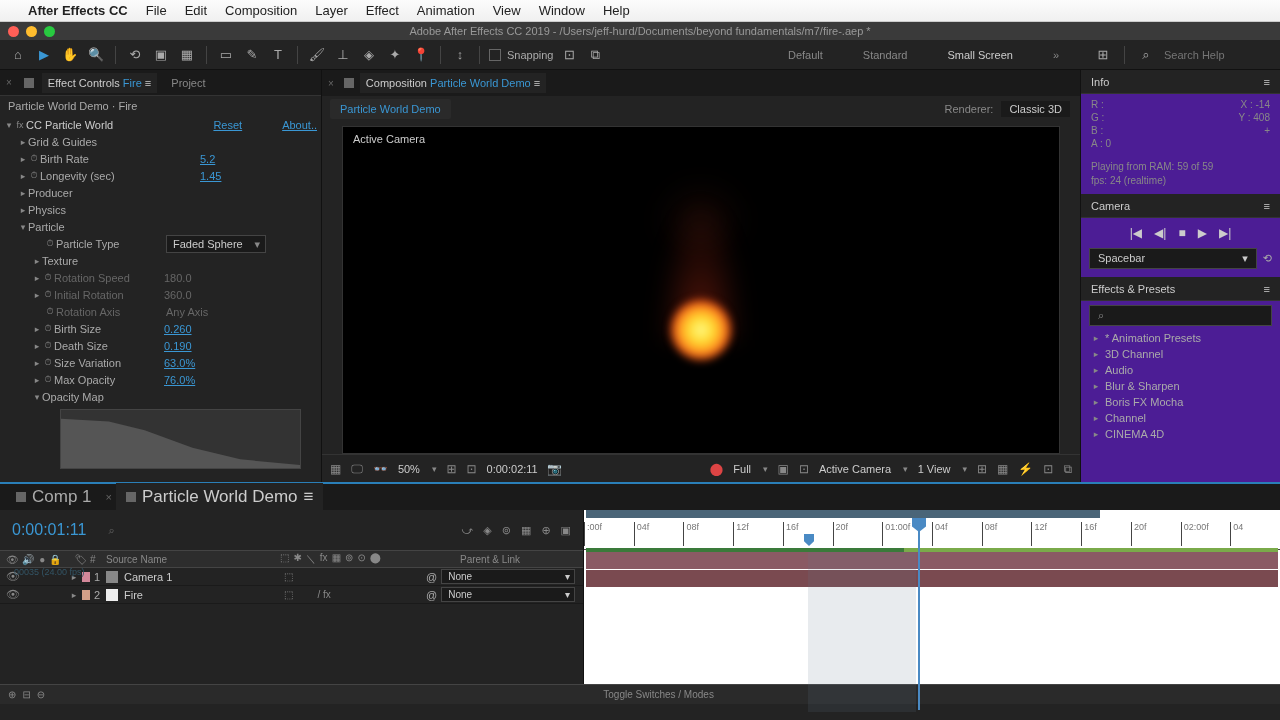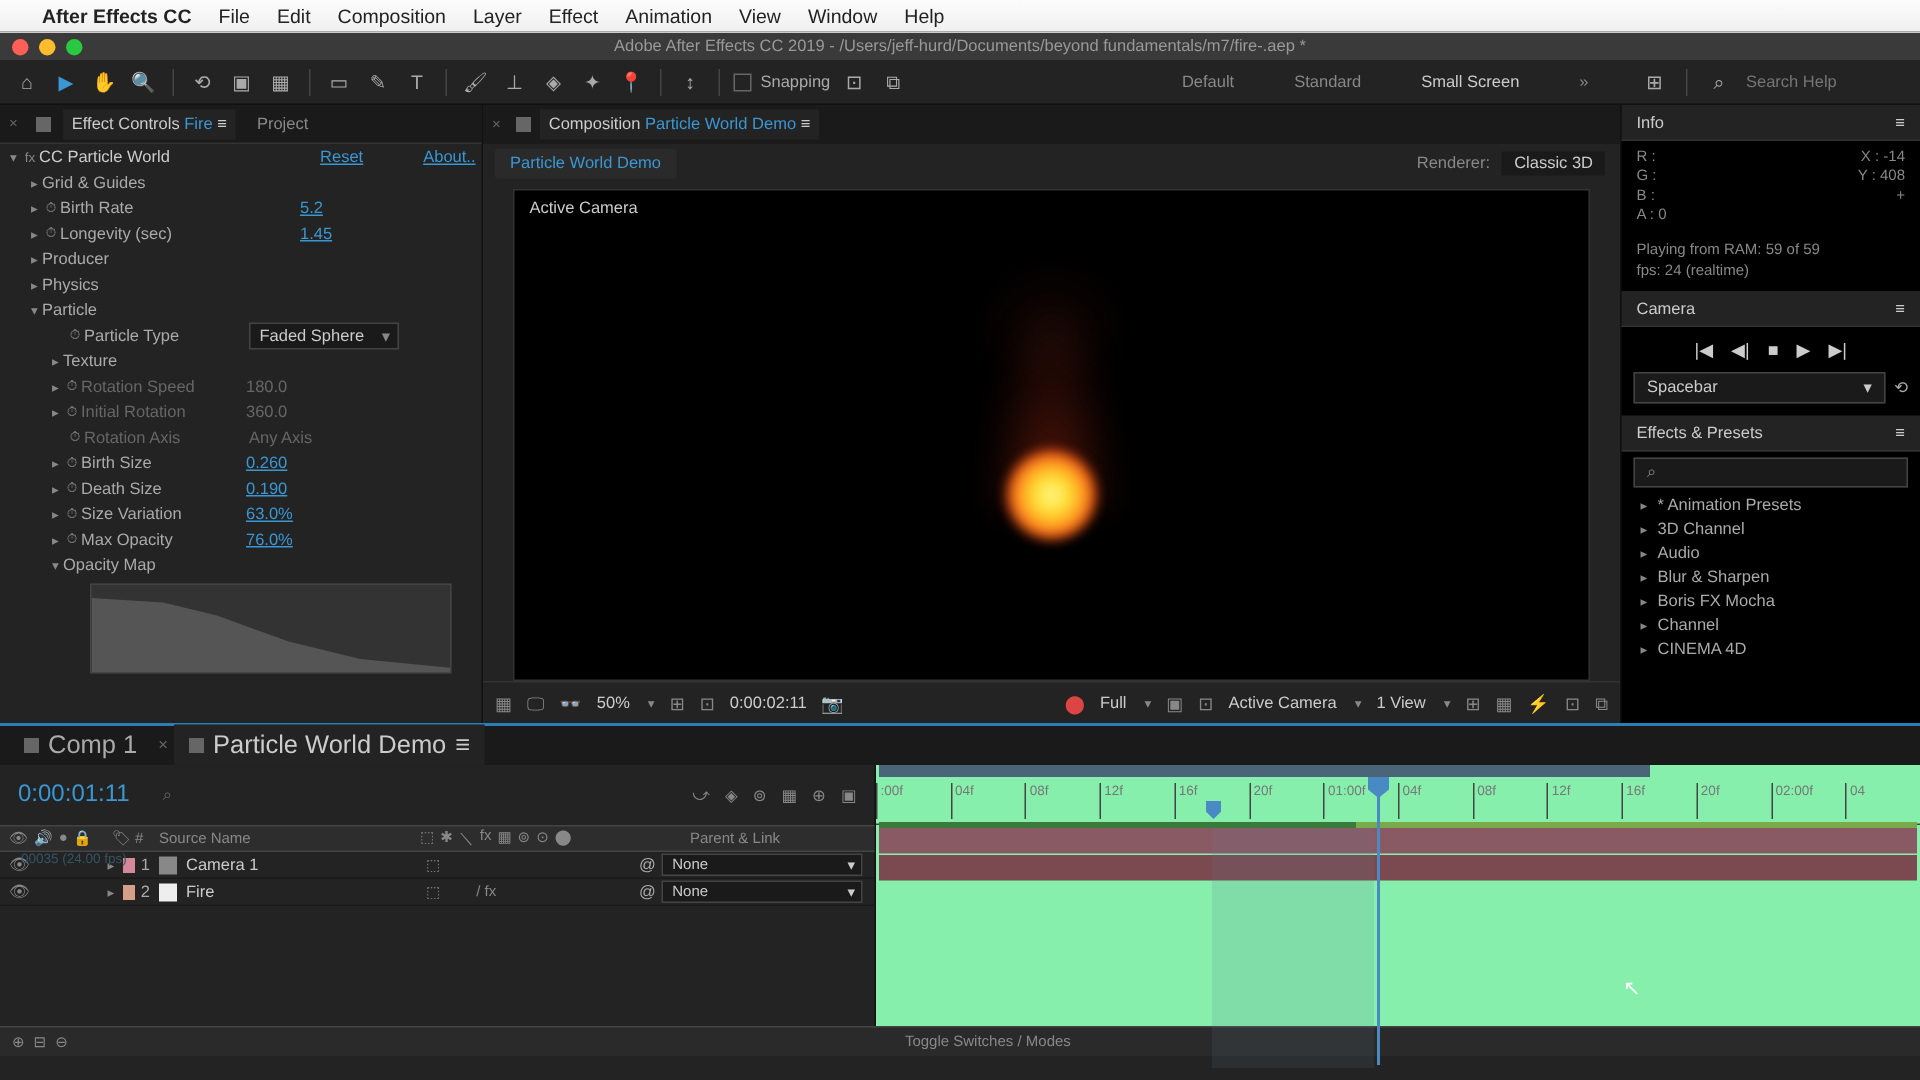--- a/index.html
+++ b/index.html
@@ -32,7 +32,7 @@
     .main { display: flex; height: 412px; }
     .left-panel { width: 322px; background: #232323; border-right: 1px solid #111; display: flex; flex-direction: column; }
     .center-panel { flex: 1; background: #232323; display: flex; flex-direction: column; }
-    .right-panel { width: 200px; background: #000000; border-left: 1px solid #111; display: flex; flex-direction: column; }
+    .right-panel { width: 200px; background: #4c1d95; border-left: 1px solid #111; display: flex; flex-direction: column; }
     
     
     .panel-tabs { display: flex; align-items: center; height: 26px; background: #1a1a1a; padding: 0 6px; gap: 8px; border-bottom: 1px solid #333; }

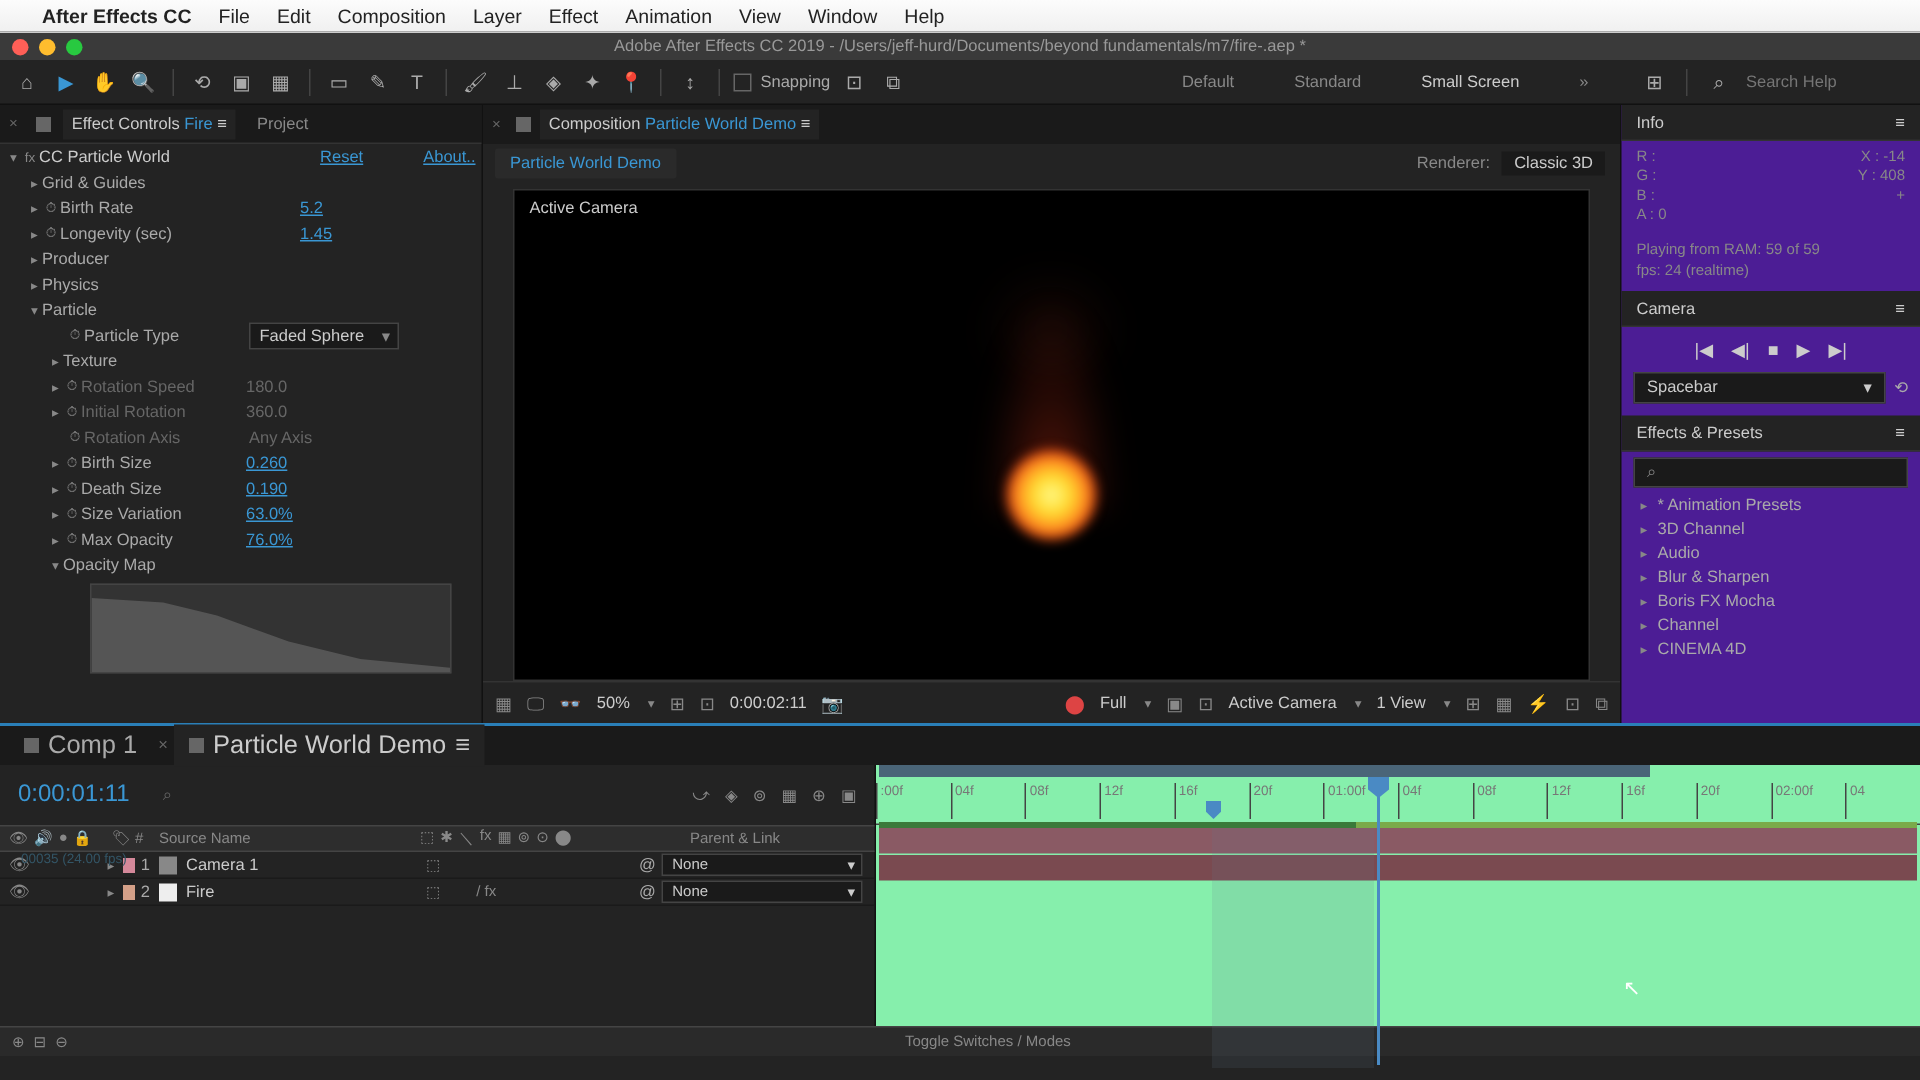--- a/index.html
+++ b/index.html
@@ -215,6 +215,7 @@
       <span class="panel-tab active"><span>Effect Controls</span> <span class="blue">Fire</span> ≡</span>
       <span class="panel-tab">Project</span>
     </div>
+    <div class="subheader">Particle World Demo · Fire</div>
     <div class="fx-tree">
       <div class="fx-row">
         <span class="tw">▾</span>

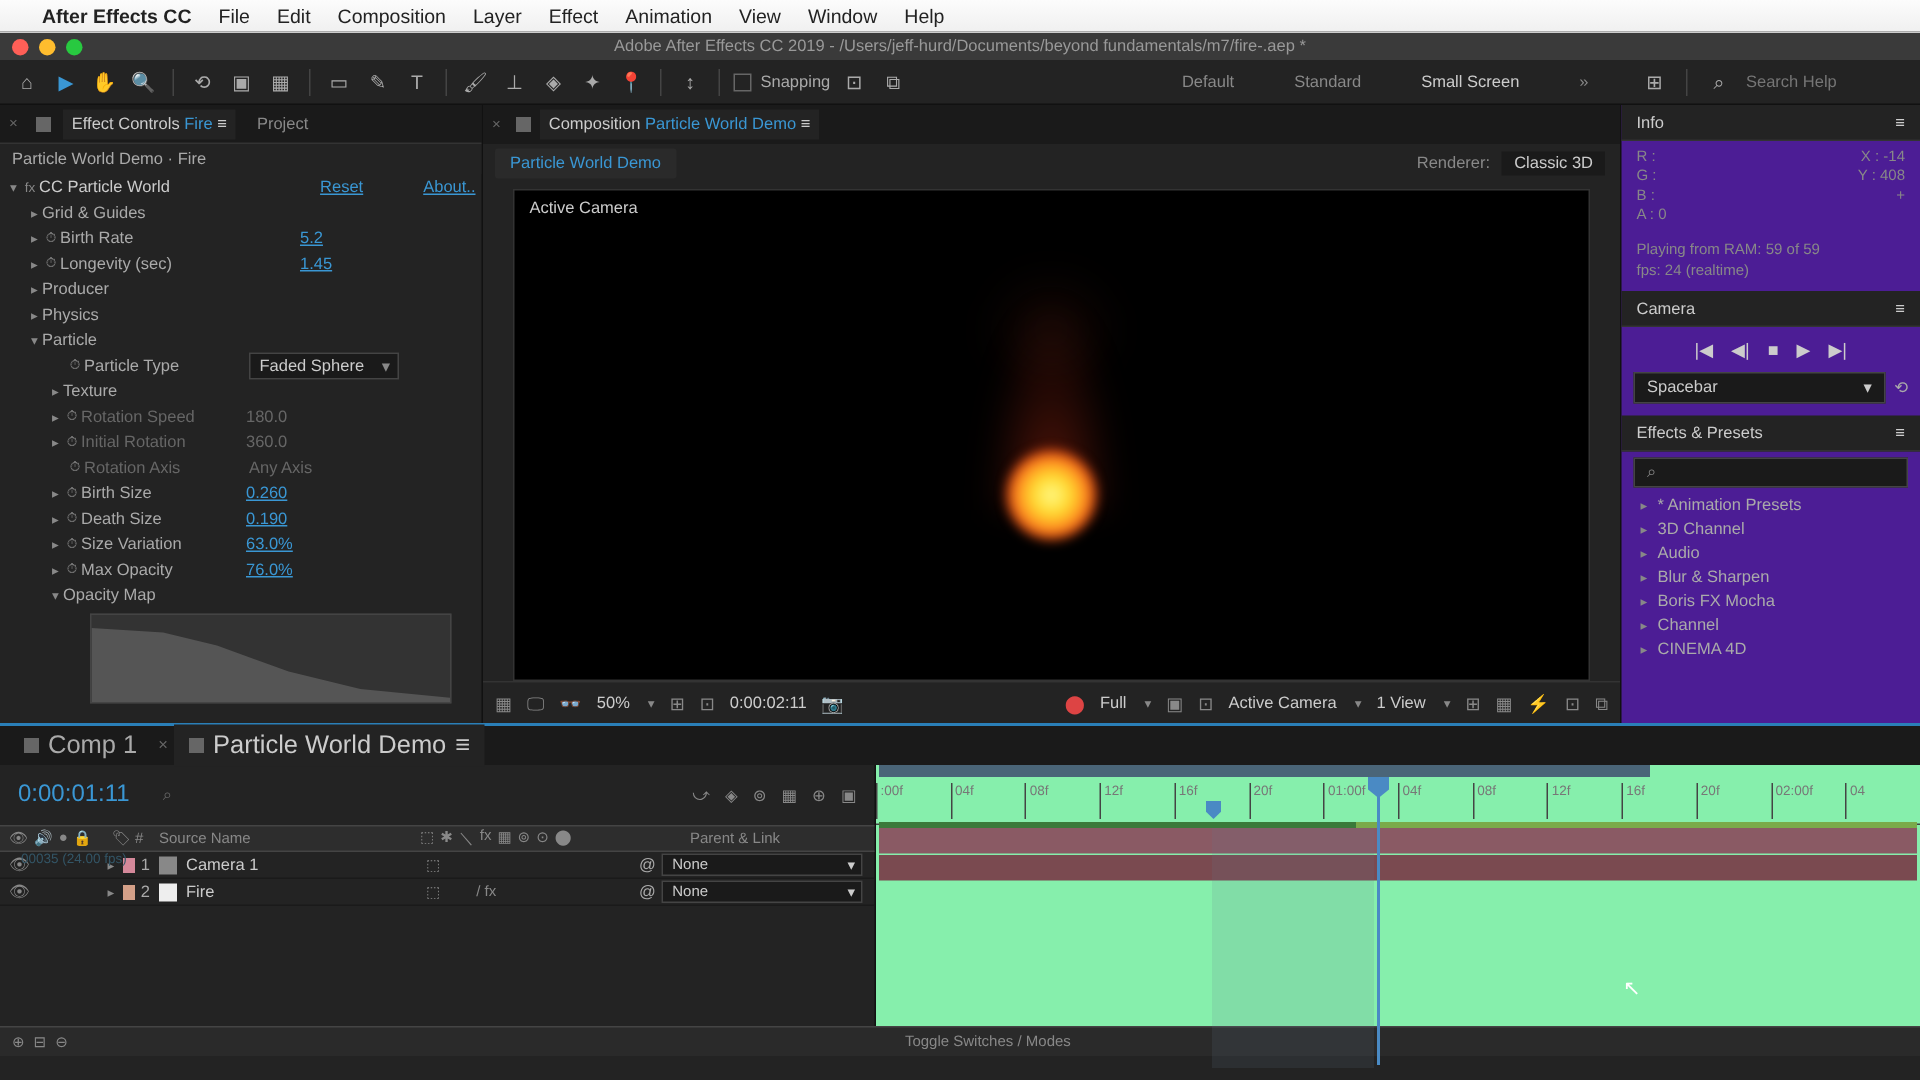--- a/index.html
+++ b/index.html
@@ -95,7 +95,7 @@
     .tl-tab-sq { width: 10px; height: 10px; background: #666; }
     .tl-body { display: flex; flex: 1; }
     .tl-left { width: 584px; border-right: 1px solid #111; display: flex; flex-direction: column; }
-    .tl-right { flex: 1; position: relative; background: #86efac; }
+    .tl-right { flex: 1; position: relative; background: #ffffff; }
     .tl-time-hdr { height: 40px; display: flex; align-items: center; padding: 0 12px; gap: 8px; }
     .tl-timecode { color: #3a97d4; font-size: 16px; font-weight: 500; }
     .tl-framecount { color: #356; font-size: 9px; position: absolute; margin-top: 28px; margin-left: 2px; }

